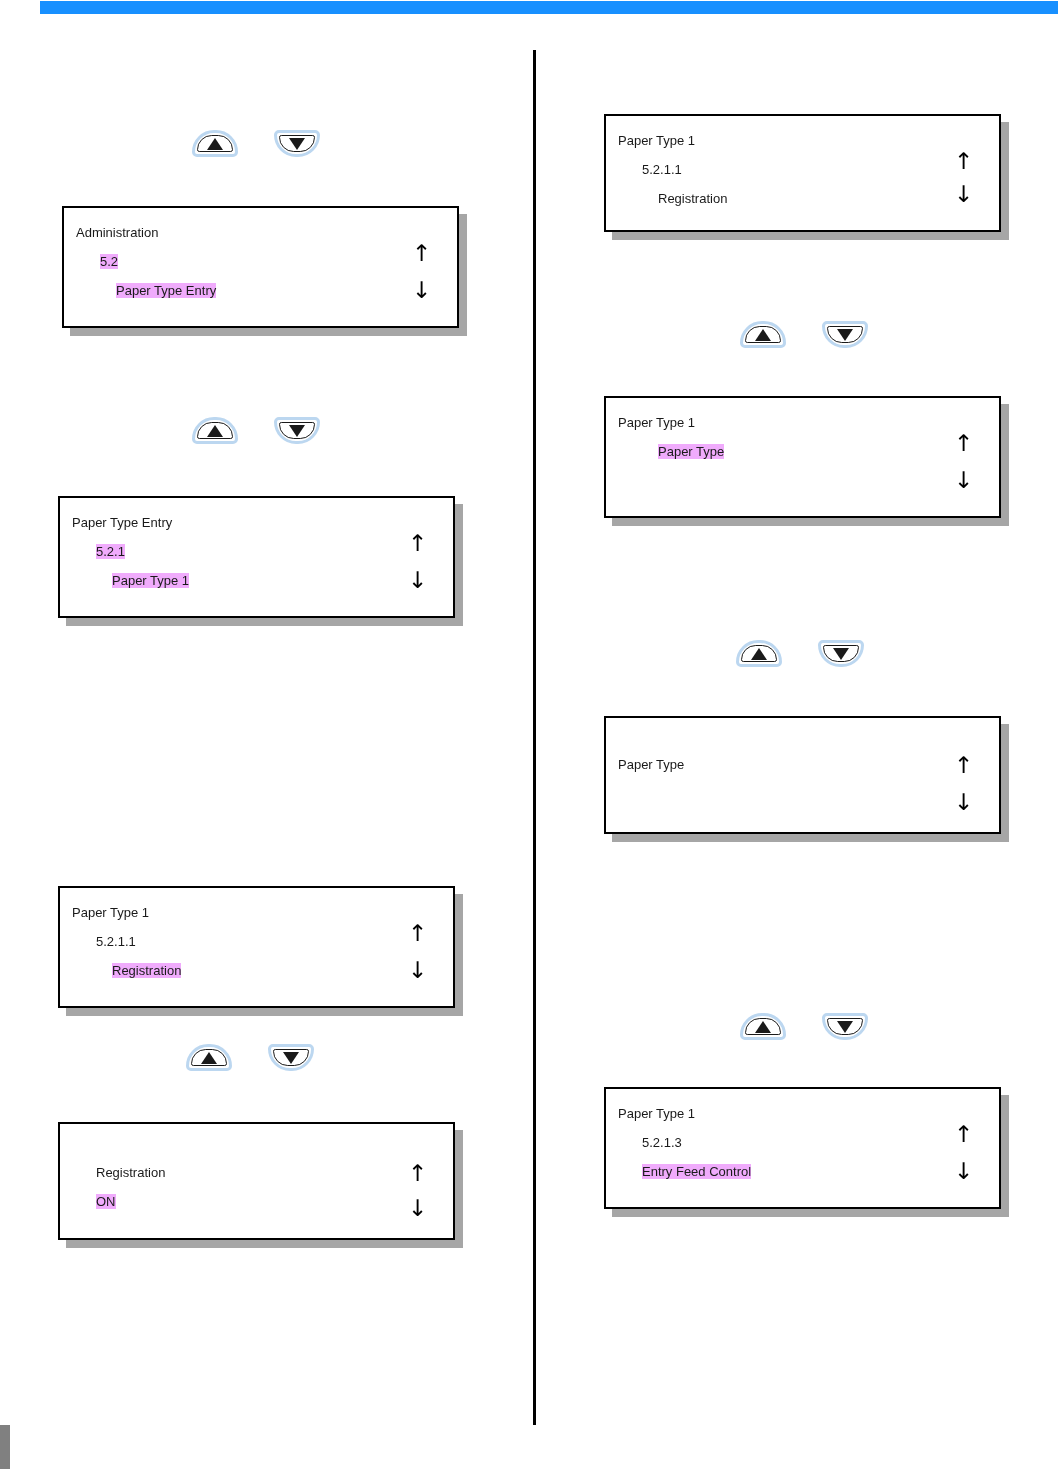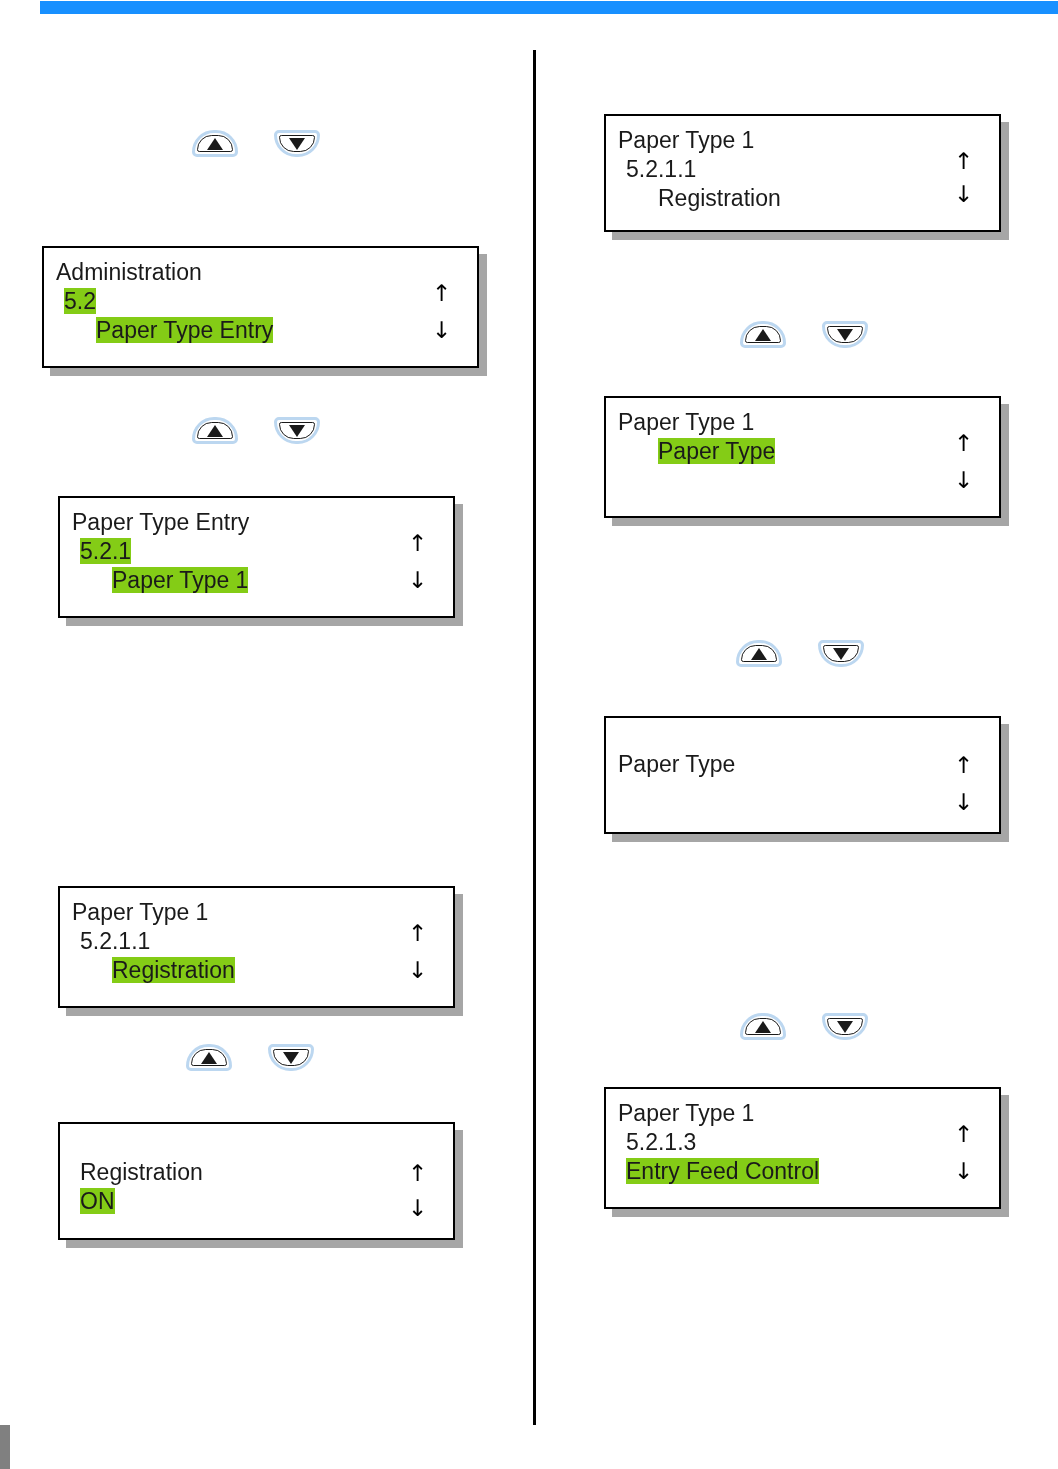--- a/index.html
+++ b/index.html
@@ -128,7 +128,7 @@
     box-sizing: border-box;
   }
   .lcd-line {
-    font-size: 23px;
+    font-size: 13px;
     line-height: 29px;
     color: #1a1a1a;
     white-space: pre;

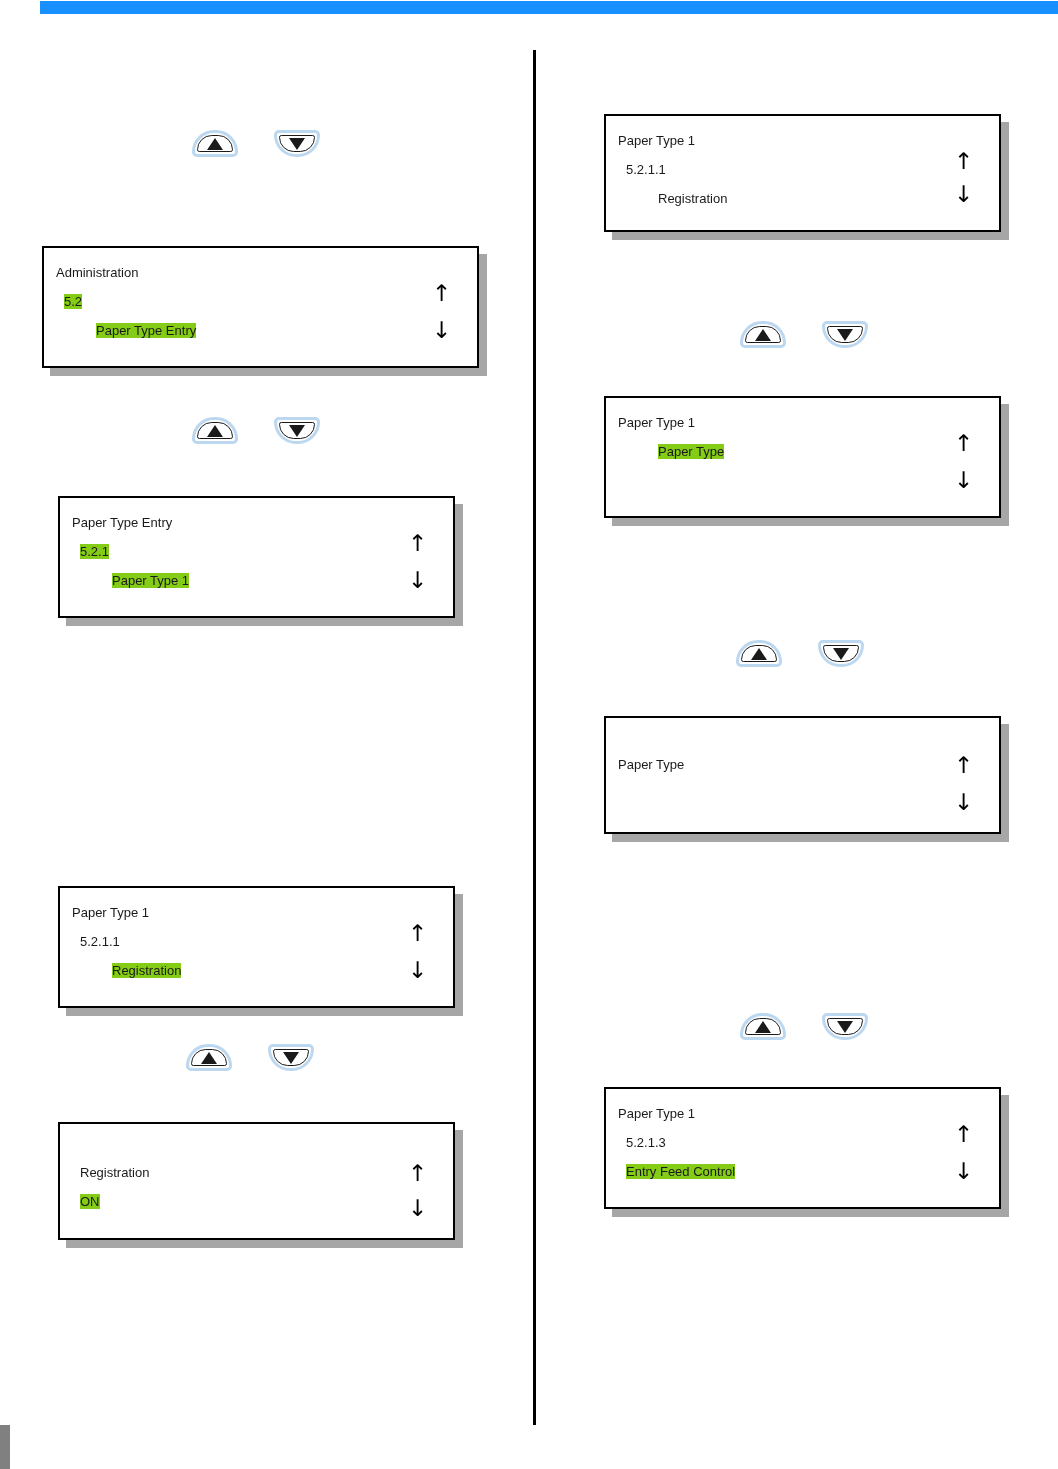--- a/index.html
+++ b/index.html
@@ -137,7 +137,7 @@
     background: #84cc16;
   }
   .ind-0 { padding-left: 12px; }
-  .ind-1 { padding-left: 20px; }
+  .ind-1 { padding-left: 36px; }
   .ind-2 { padding-left: 52px; }
 
   

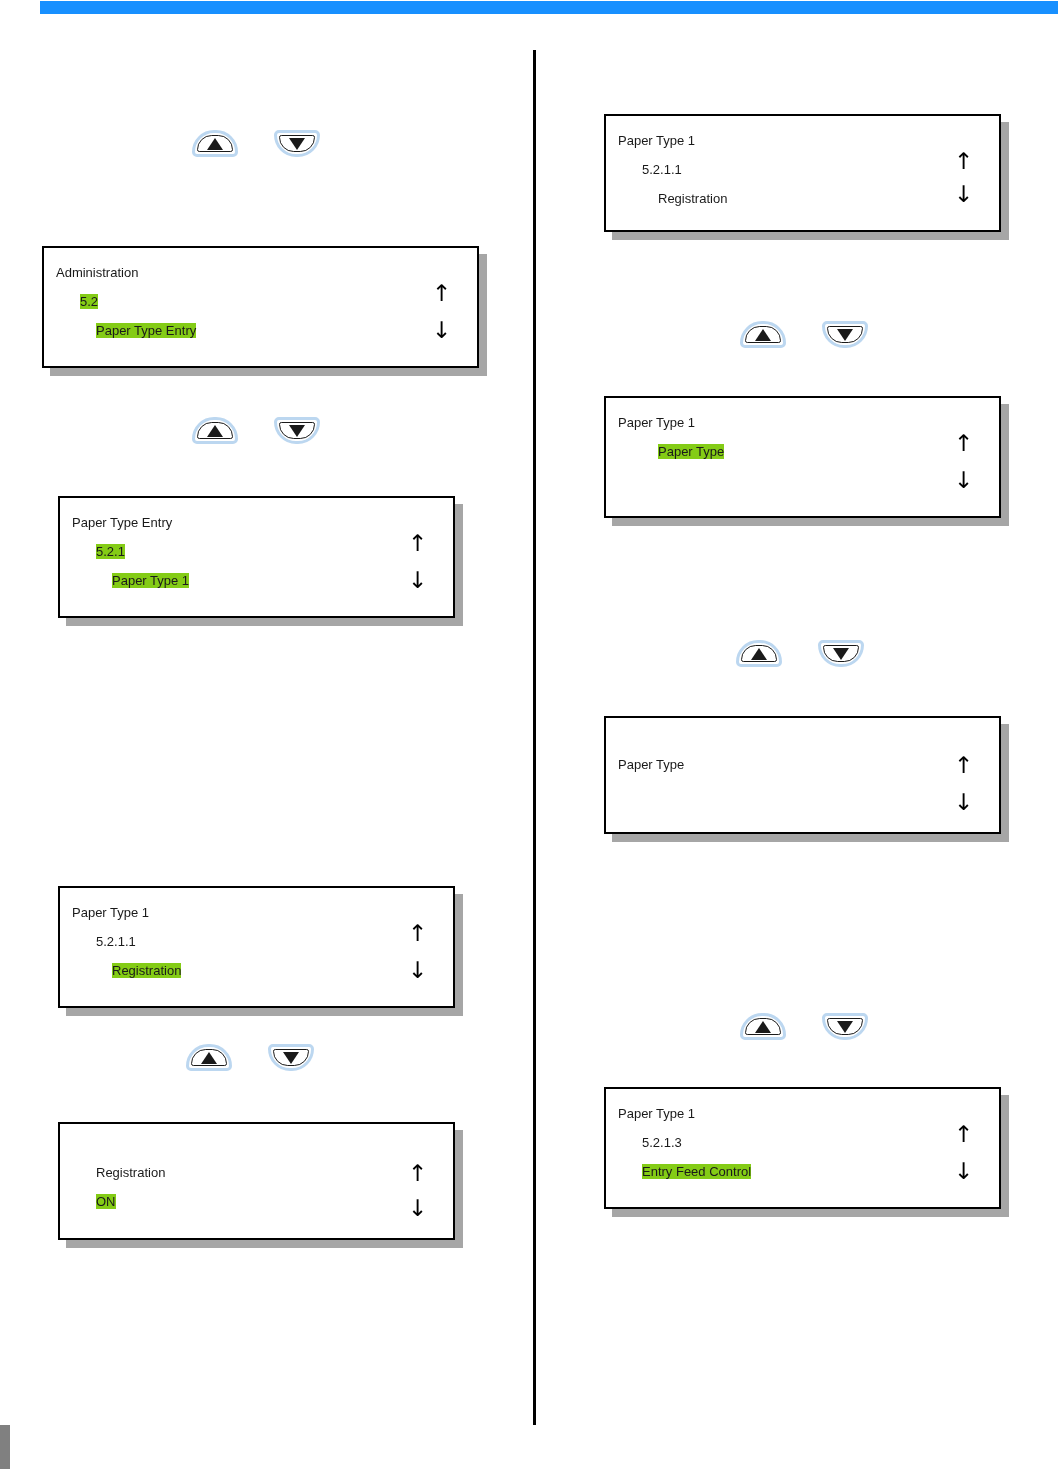--- a/index.html
+++ b/index.html
@@ -171,7 +171,7 @@
     </div>
   </div>
 
-  <div class="lcd" style="left:42px; top:206px; width:437px; height:122px;margin-top:40px;">
+  <div class="lcd" style="left:62px; top:206px; width:397px; height:122px;">
     <div class="lcd-body">
       <div class="lcd-line ind-0"><span>Administration</span></div>
       <div class="lcd-line ind-1"><span class="hl">5.2</span></div>

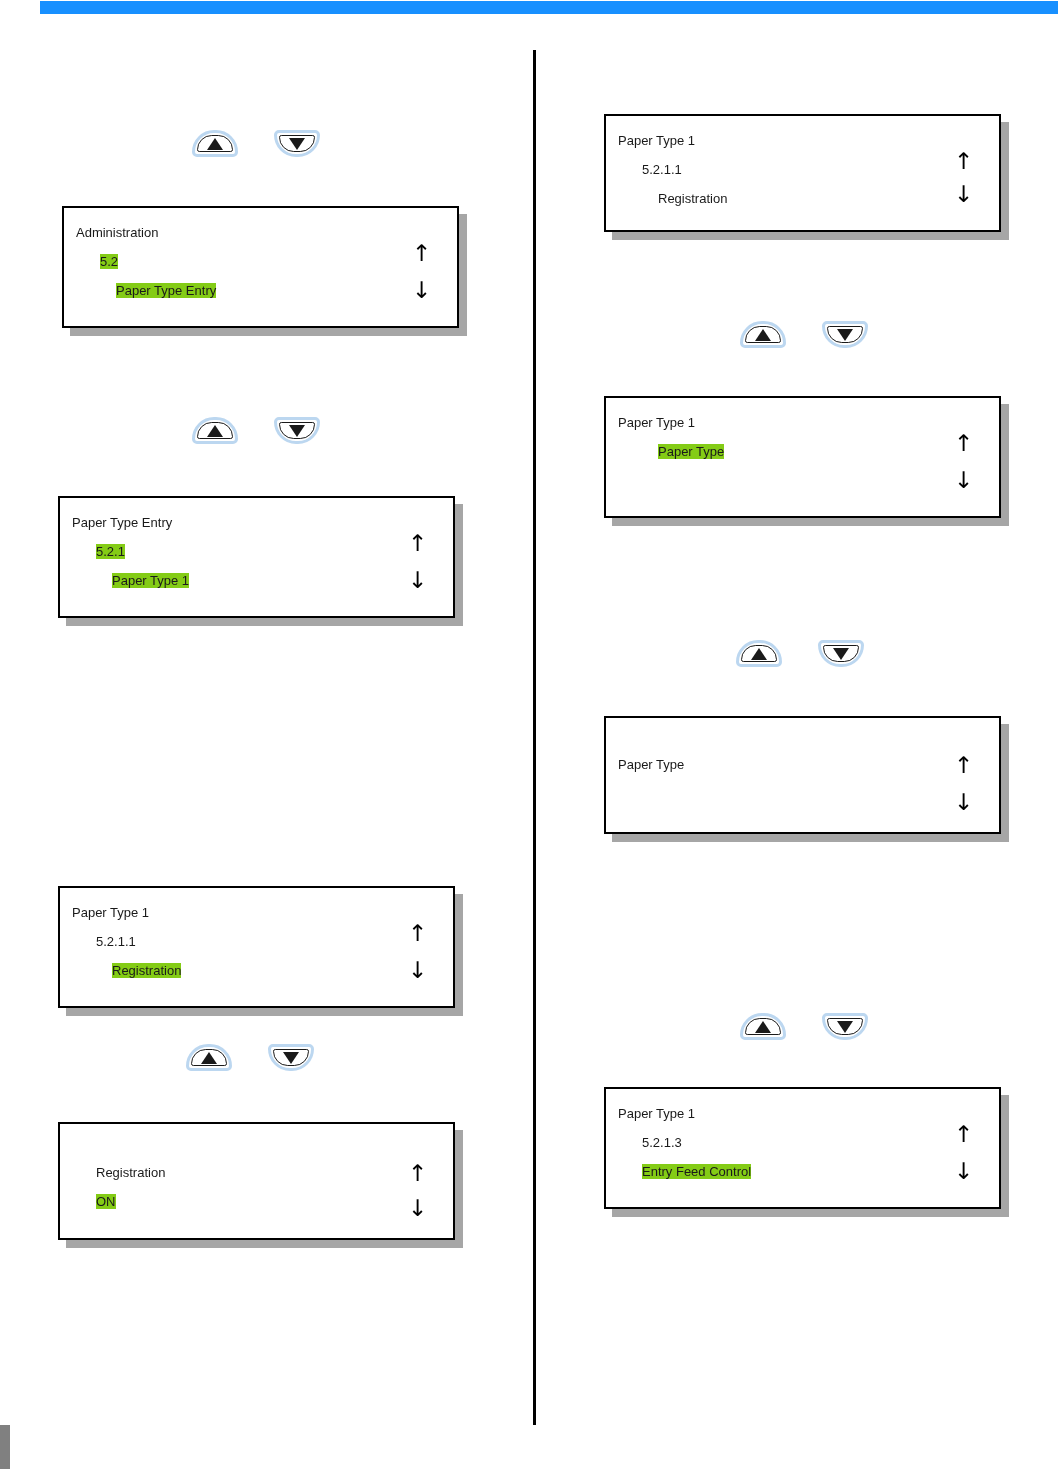--- a/index.html
+++ b/index.html
@@ -134,7 +134,7 @@
     white-space: pre;
   }
   .lcd-line span.hl {
-    background: #84cc16;
+    background: #f0abfc;
   }
   .ind-0 { padding-left: 12px; }
   .ind-1 { padding-left: 36px; }

